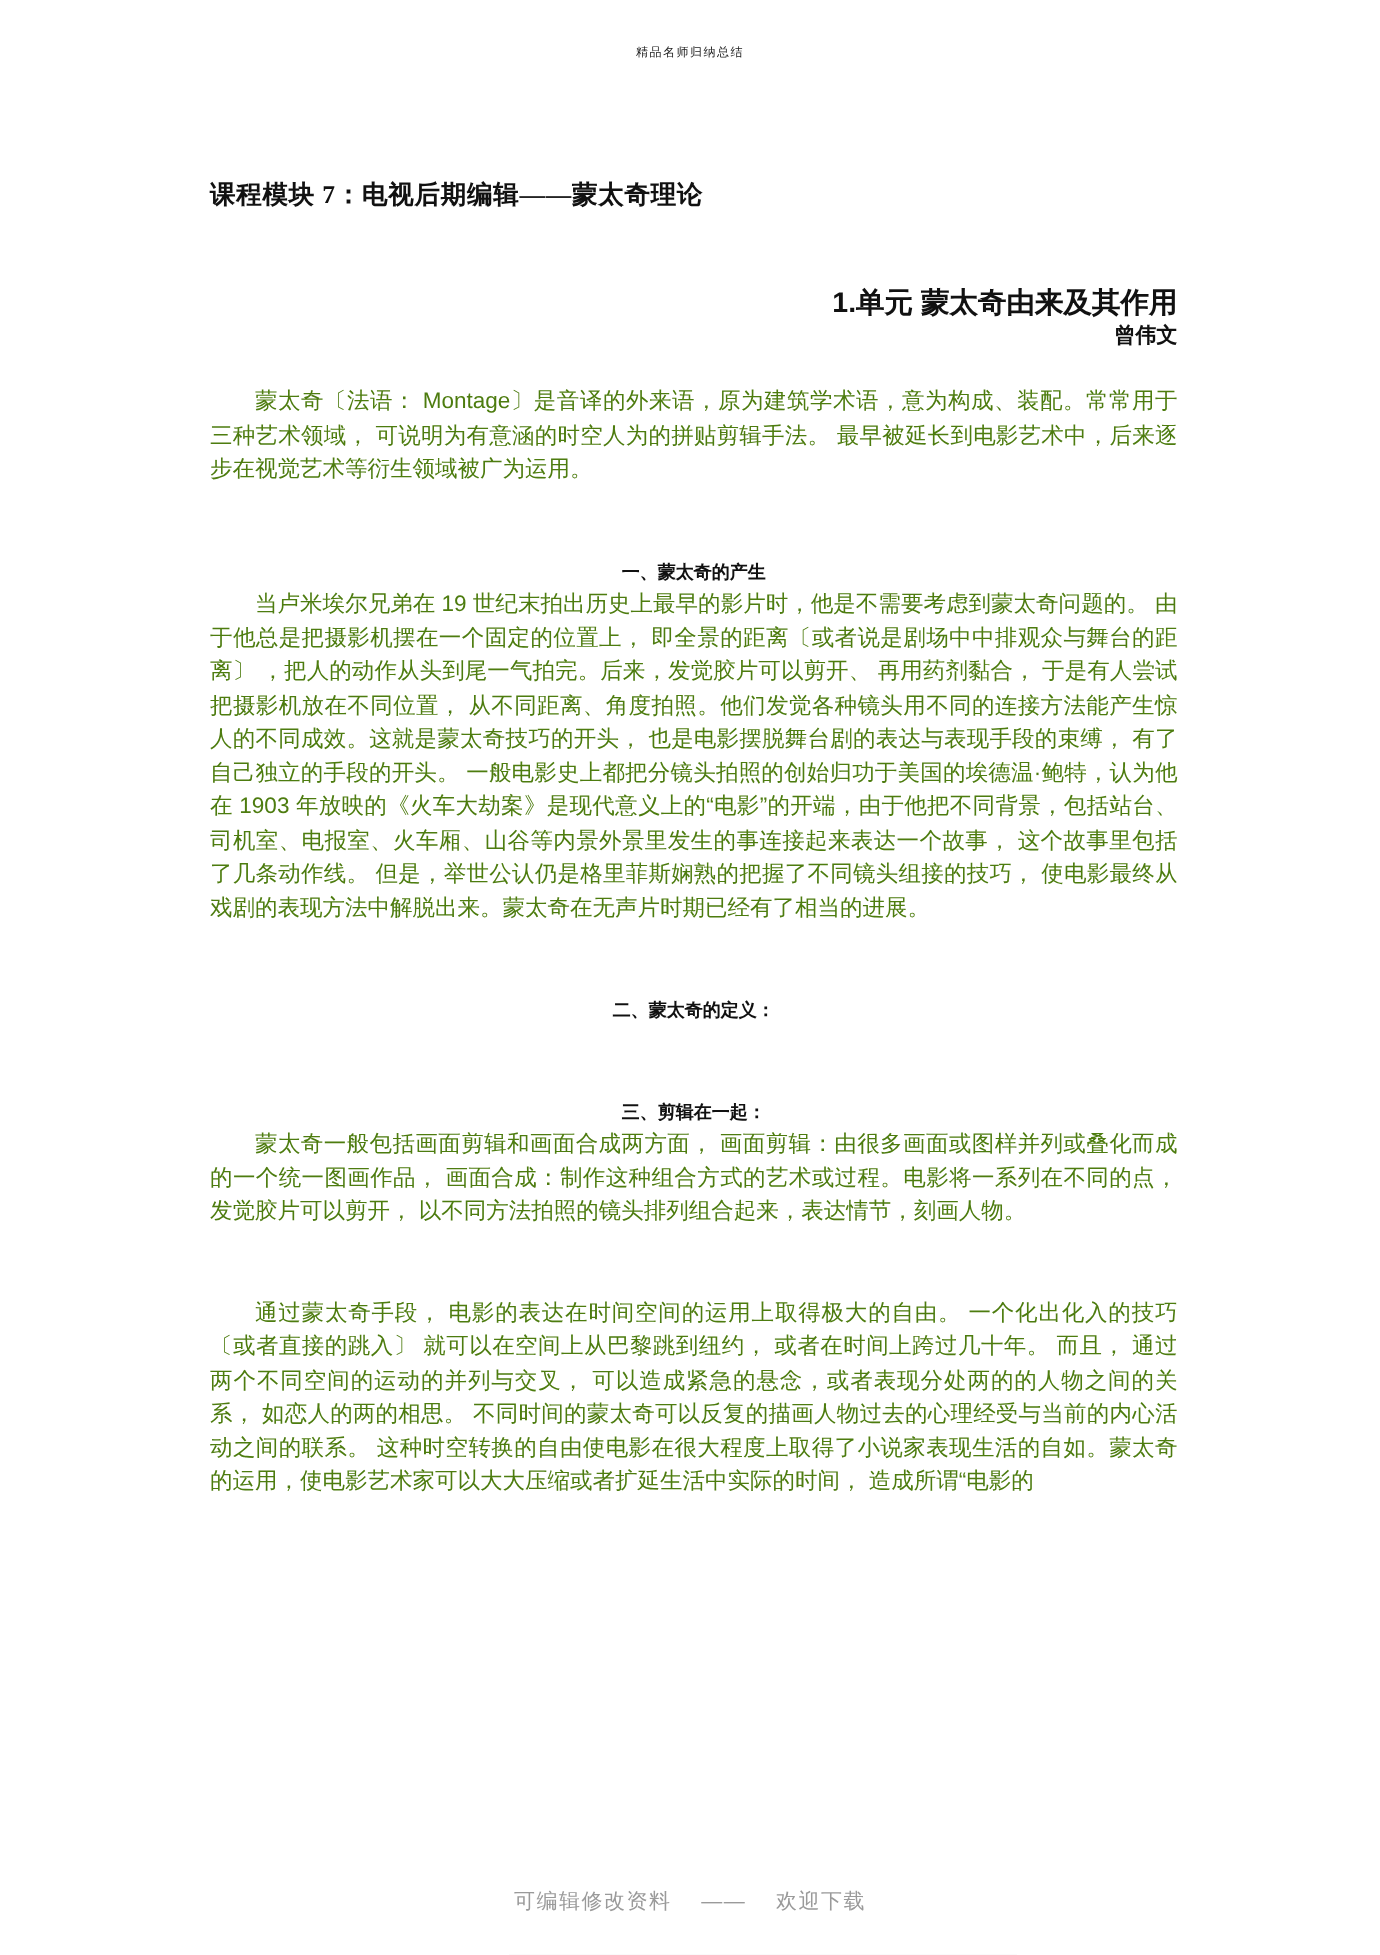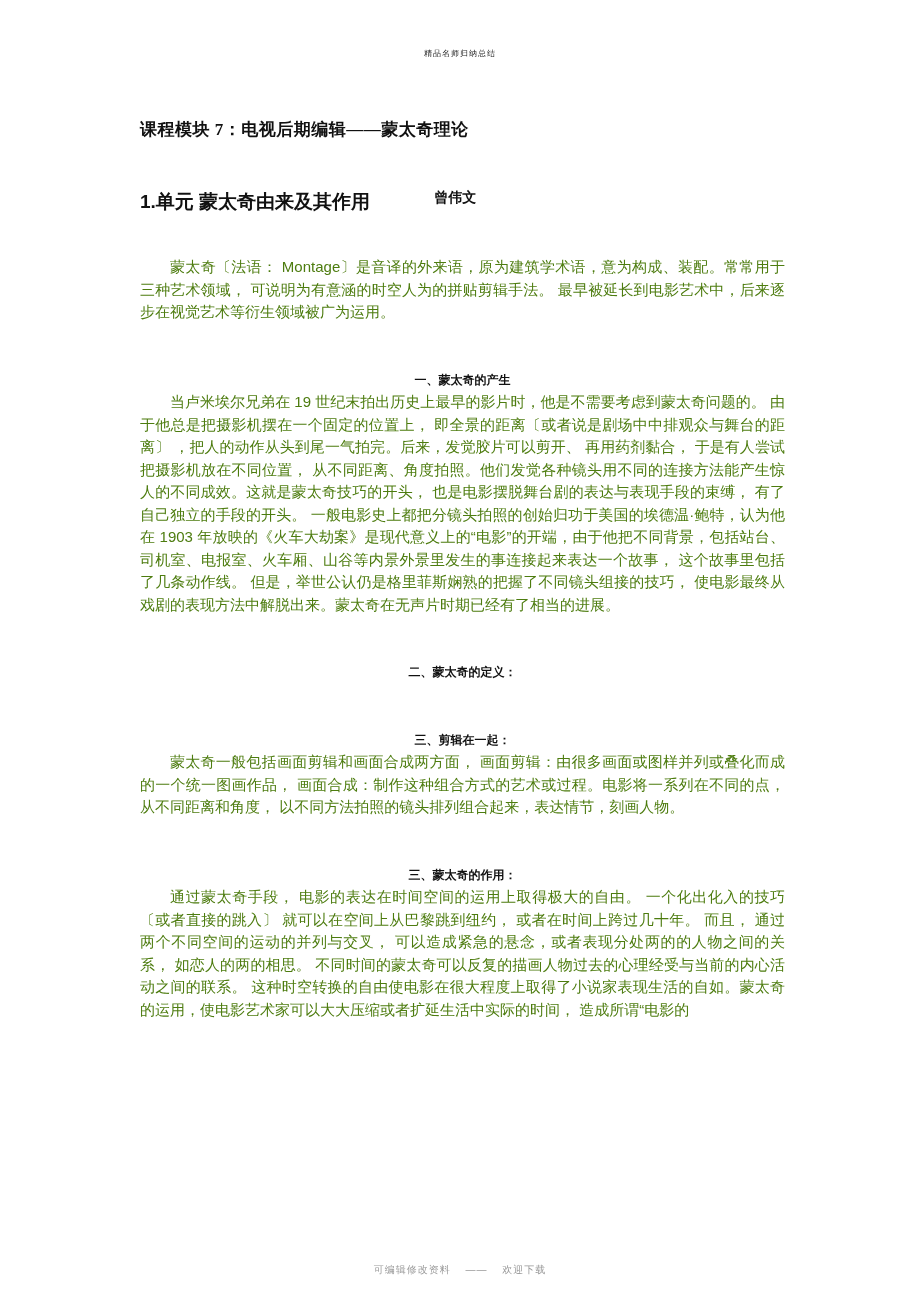--- a/index.html
+++ b/index.html
@@ -18,7 +18,7 @@
   }
   .top-mark{
     position:absolute;
-    top:48px;
+    top:29px;
     left:0;
     width:100%;
     text-align:center;

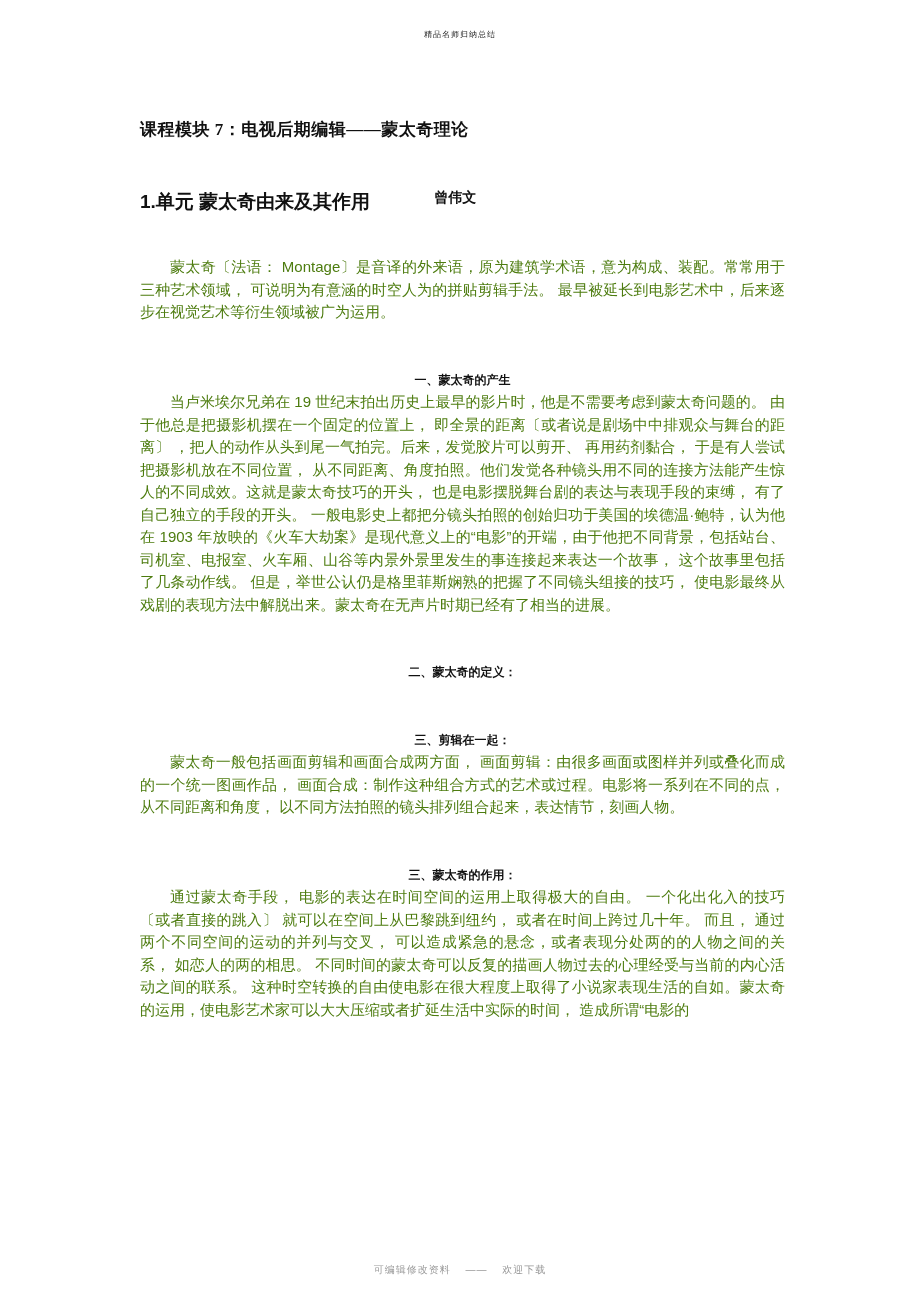--- a/index.html
+++ b/index.html
@@ -42,9 +42,10 @@
   .unit-heading{
     font-size:19px;
     font-weight:bold;
-    margin:0 0 41px 0;
+    margin:0 0 24px 0;
     display:flex;
-    align-items:flex-start;
+    align-items:flex-end;
+    flex-direction:column;
   }
   .unit-author{
     margin-left:64px;

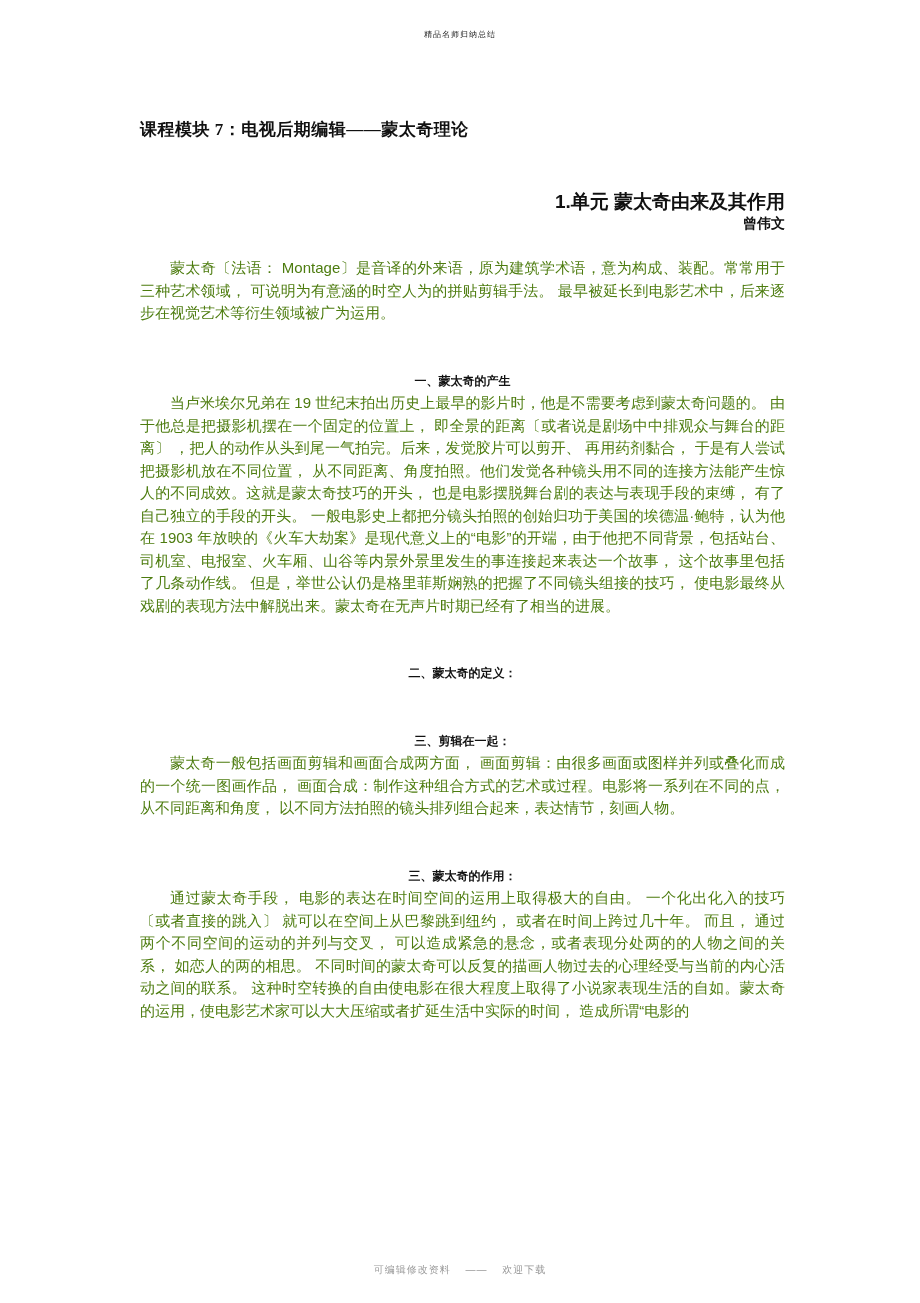--- a/index.html
+++ b/index.html
@@ -110,7 +110,7 @@
 
     <div class="section">
       <h3 class="sec-heading">三、剪辑在一起：</h3>
-      <p class="body-par">蒙太奇一般包括画面剪辑和画面合成两方面， 画面剪辑：由很多画面或图样并列或叠化而成的一个统一图画作品， 画面合成：制作这种组合方式的艺术或过程。电影将一系列在不同的点， 从不同距离和角度， 以不同方法拍照的镜头排列组合起来，表达情节，刻画人物。</p>
+      <p class="body-par">蒙太奇一般包括画面剪辑和画面合成两方面， 画面剪辑：由很多画面或图样并列或叠化而成的一个统一图画作品， 画面合成：制作这种组合方式的艺术或过程。电影将一系列在不同的点， 发觉胶片可以剪开， 以不同方法拍照的镜头排列组合起来，表达情节，刻画人物。</p>
     </div>
 
     <div class="section">

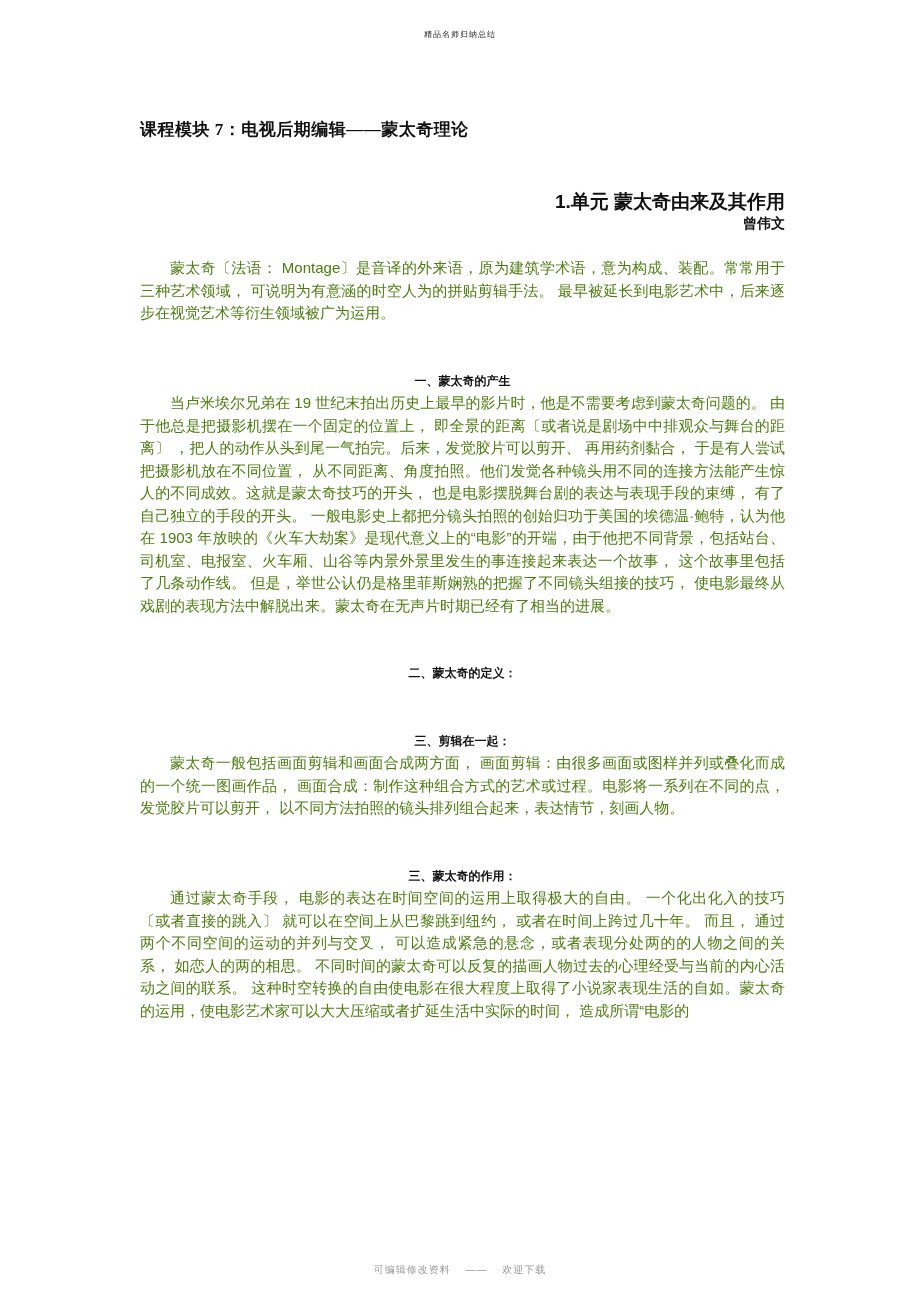--- a/index.html
+++ b/index.html
@@ -114,7 +114,6 @@
     </div>
 
     <div class="section">
-      <h3 class="sec-heading">三、蒙太奇的作用：</h3>
       <p class="body-par">通过蒙太奇手段， 电影的表达在时间空间的运用上取得极大的自由。 一个化出化入的技巧 〔或者直接的跳入〕 就可以在空间上从巴黎跳到纽约， 或者在时间上跨过几十年。 而且， 通过两个不同空间的运动的并列与交叉， 可以造成紧急的悬念，或者表现分处两的的人物之间的关系， 如恋人的两的相思。 不同时间的蒙太奇可以反复的描画人物过去的心理经受与当前的内心活动之间的联系。 这种时空转换的自由使电影在很大程度上取得了小说家表现生活的自如。蒙太奇的运用，使电影艺术家可以大大压缩或者扩延生活中实际的时间， 造成所谓“电影的</p>
     </div>
 

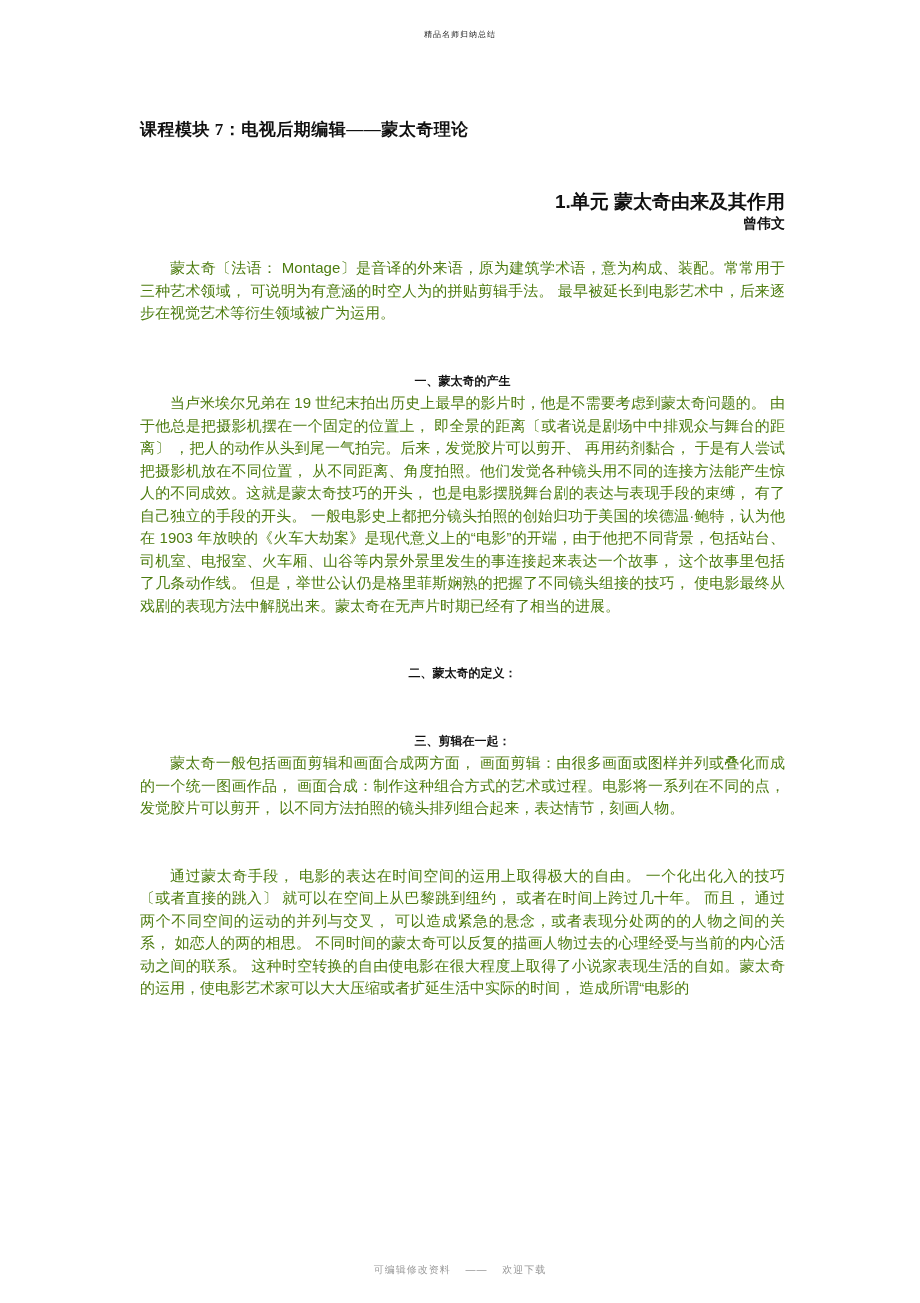--- a/index.html
+++ b/index.html
@@ -76,7 +76,7 @@
     left:0;
     width:100%;
     text-align:center;
-    font-size:10px;
+    font-size:14px;
     color:#9a9a9a;
     letter-spacing:1px;
   }

